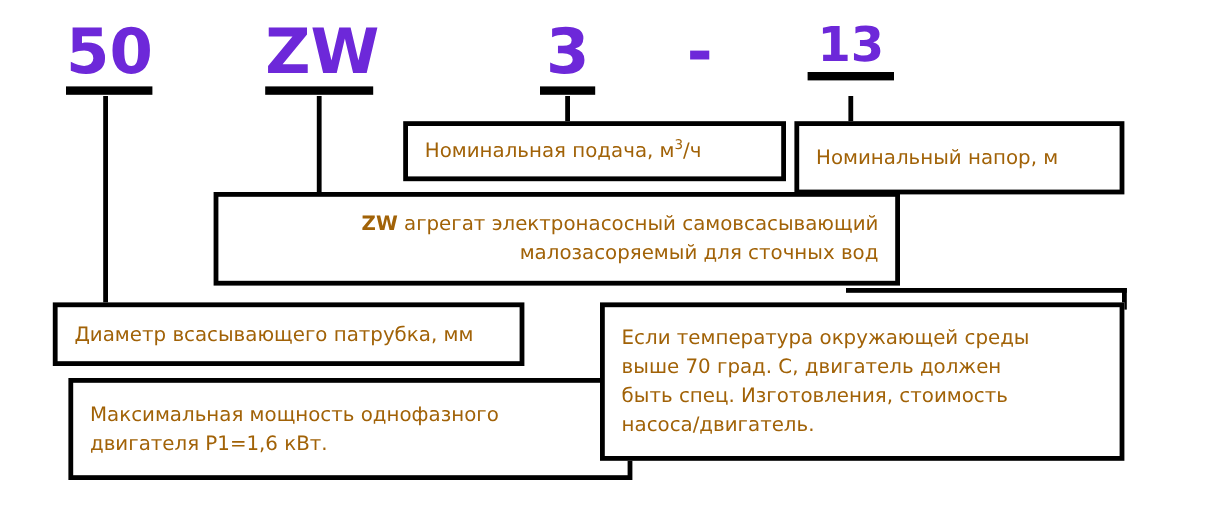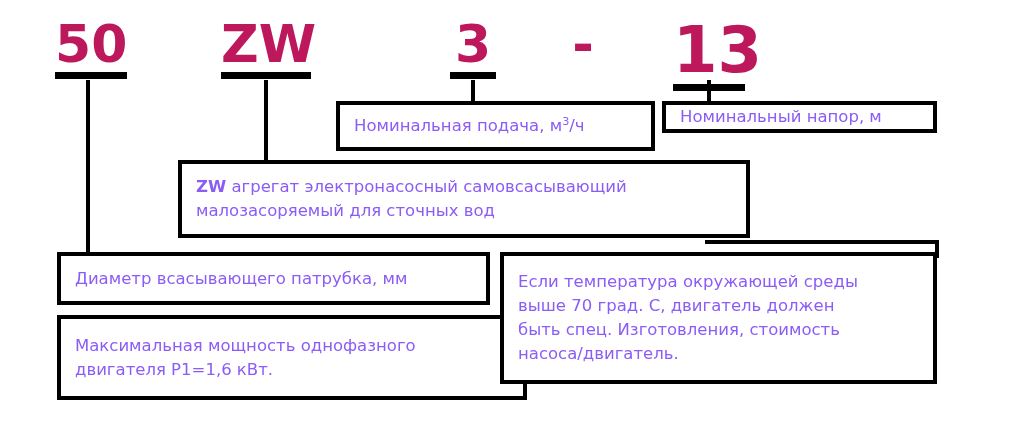--- a/index.html
+++ b/index.html
@@ -20,7 +20,7 @@
   .code-token {
     position: absolute;
     font-weight: bold;
-    color: #be185d;
+    color: #6d28d9;
     font-family: "DejaVu Sans", "Liberation Sans", sans-serif;
     line-height: 1;
     white-space: nowrap;

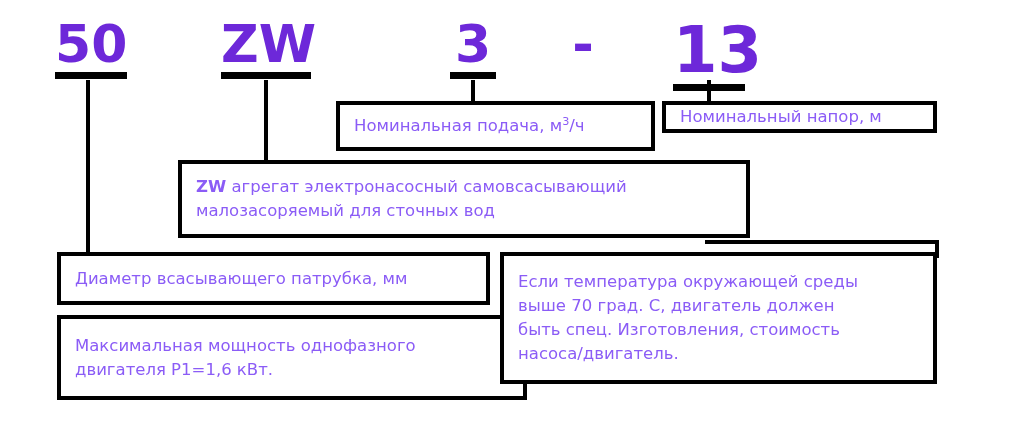--- a/index.html
+++ b/index.html
@@ -89,7 +89,7 @@
     <span class="glyph">-</span>
   </div>
 
-  <div class="code-token underlined" style="left:673px; top:18px; width:72px; font-size:64px;">
+  <div class="code-token underlined" style="left:673px; top:18px; width:72px; font-size:40px;">
     <span class="glyph">13</span>
     <span class="rule"></span>
   </div>

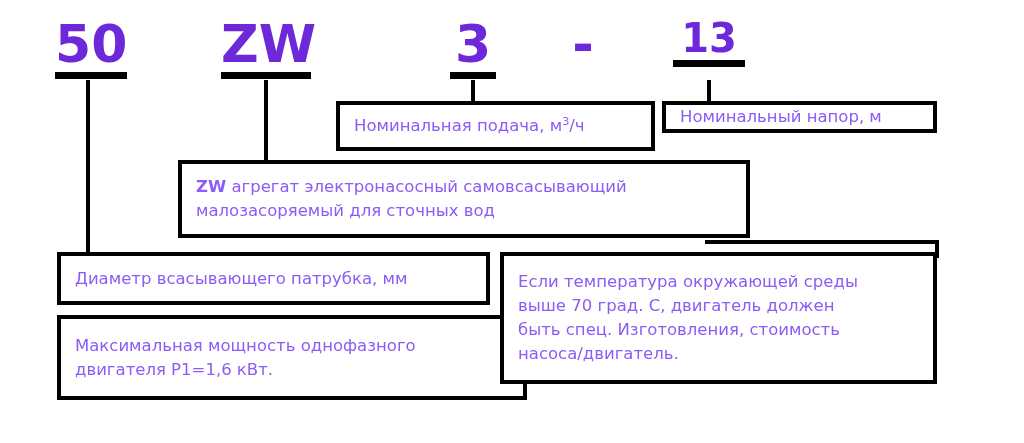--- a/index.html
+++ b/index.html
@@ -42,7 +42,7 @@
     background: #ffffff;
     display: flex;
     align-items: center;
-    color: #8b5cf6;
+    color: #a16207;
     font-size: 16.5px;
     line-height: 1.45;
   }

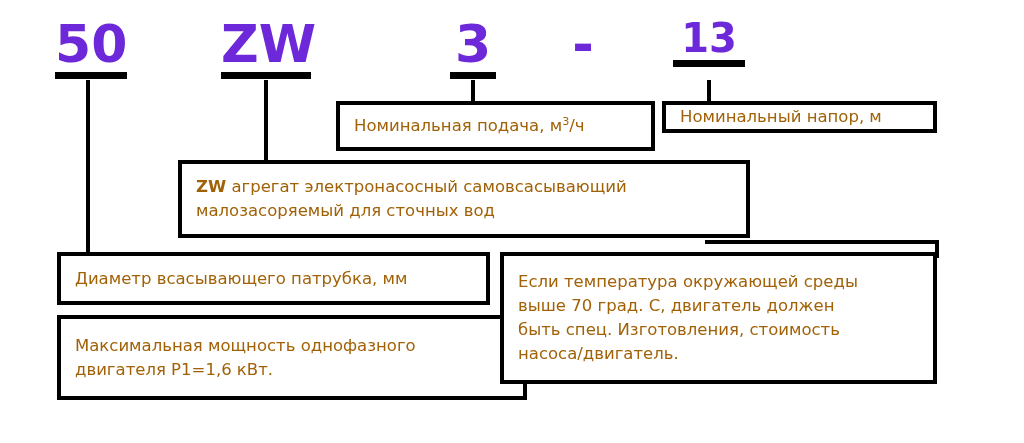--- a/index.html
+++ b/index.html
@@ -109,7 +109,7 @@
     <div class="inner"><span>Номинальная подача, м</span><sup>3</sup><span>/ч</span></div>
   </div>
 
-  <div class="box" style="left:662px; top:101px; width:275px; height:32px;align-items:flex-end;">
+  <div class="box" style="left:662px; top:101px; width:275px; height:61px;">
     <div class="inner">Номинальный напор, м</div>
   </div>
 

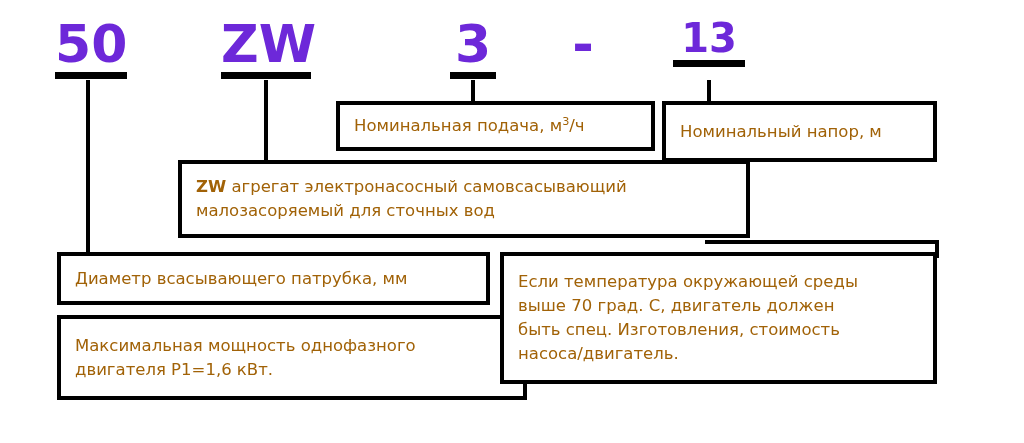--- a/index.html
+++ b/index.html
@@ -113,7 +113,7 @@
     <div class="inner">Номинальный напор, м</div>
   </div>
 
-  <div class="box" style="left:178px; top:160px; width:572px; height:78px;">
+  <div class="box" style="left:178px; top:160px; width:572px; height:78px;text-align:right;">
     <div class="inner"><b>ZW</b><span> агрегат электронасосный самовсасывающий малозасоряемый для сточных вод</span></div>
   </div>
 

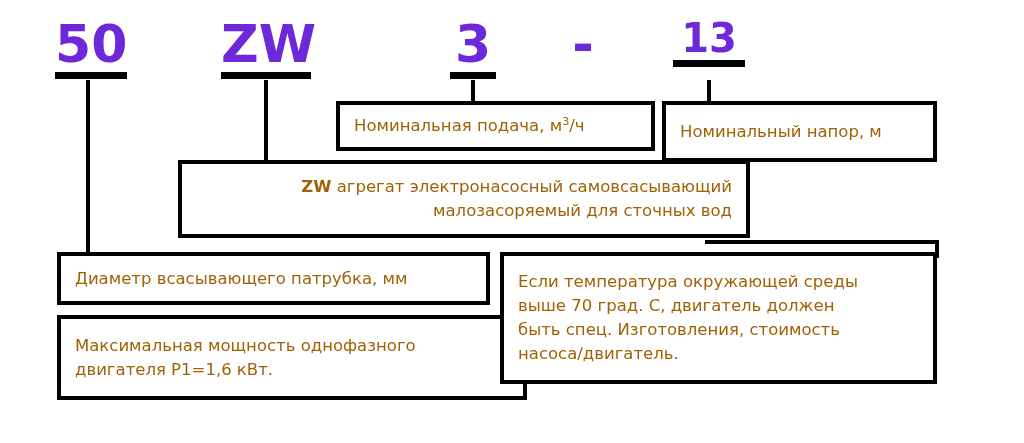--- a/index.html
+++ b/index.html
@@ -117,7 +117,7 @@
     <div class="inner"><b>ZW</b><span> агрегат электронасосный самовсасывающий малозасоряемый для сточных вод</span></div>
   </div>
 
-  <div class="box" style="left:57px; top:252px; width:433px; height:53px;align-items:center;">
+  <div class="box" style="left:44px; top:252px; width:393px; height:53px;align-items:center;">
     <div class="inner">Диаметр всасывающего патрубка, мм</div>
   </div>
 

